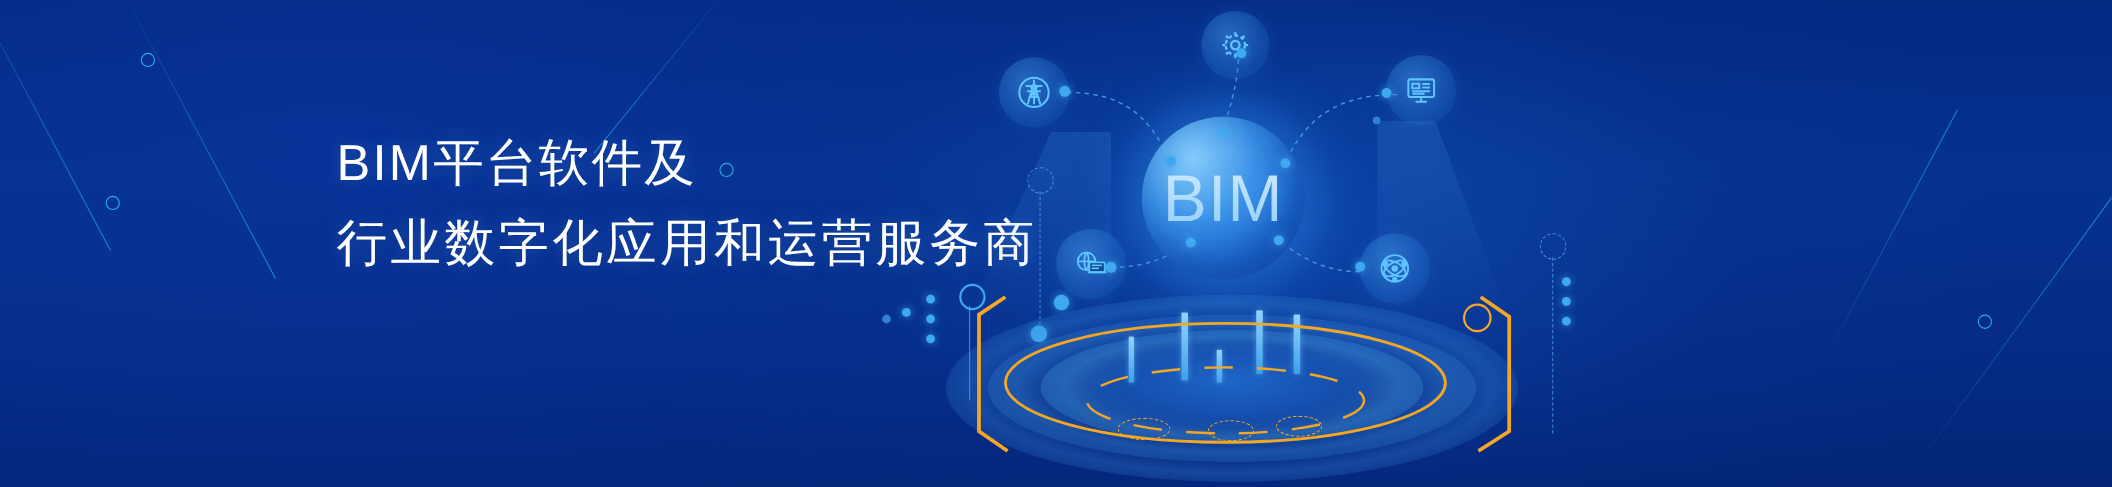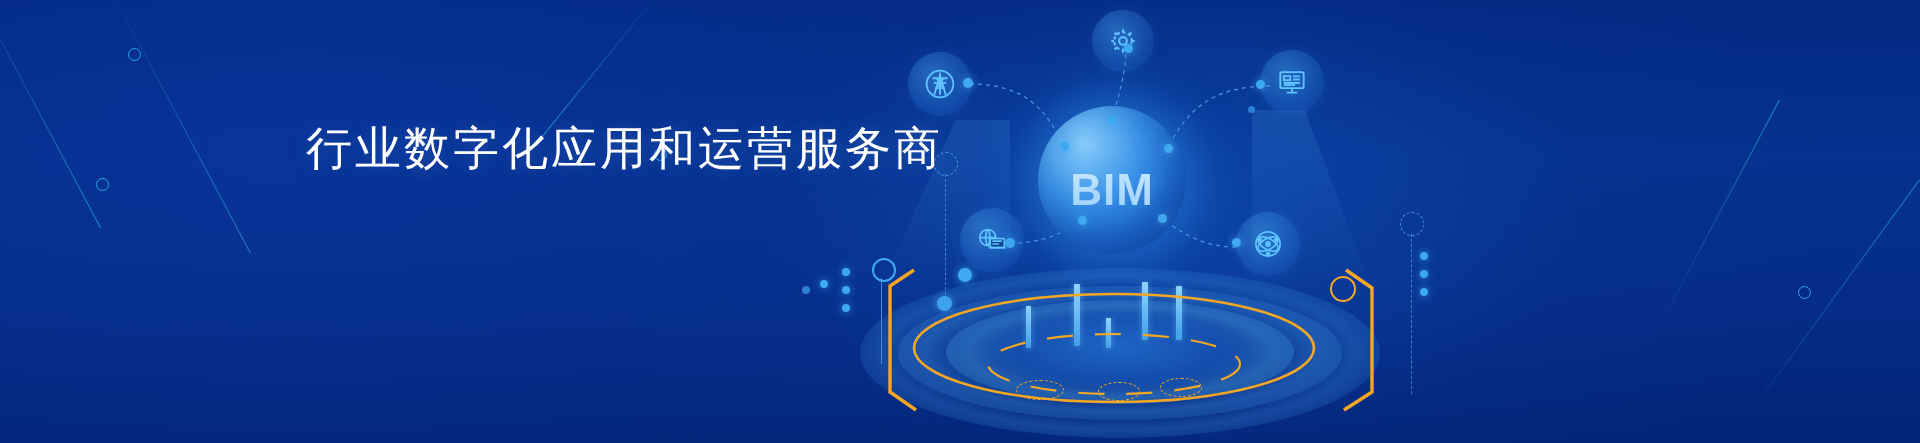--- a/index.html
+++ b/index.html
@@ -83,6 +83,7 @@
   <div class="diag fade-rev" style="left:1920px;top:180px;width:300px;transform:rotate(126deg);"></div>
 
   <div class="headline">
+    <div class="l1">BIM平台软件及</div>
     <div class="l2">行业数字化应用和运营服务商</div>
   </div>
 

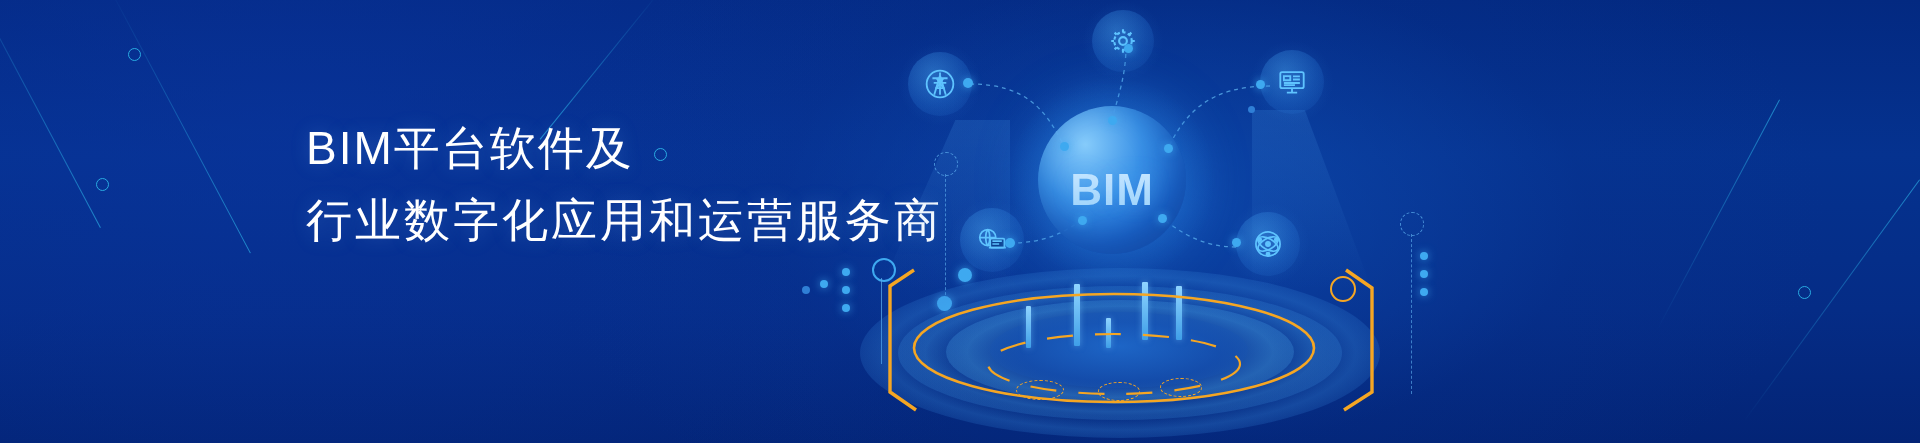--- a/index.html
+++ b/index.html
@@ -36,8 +36,8 @@
   .sphere-glow{position:absolute;left:160px;top:78px;width:204px;height:204px;border-radius:50%;
     background:radial-gradient(circle,rgba(50,145,235,.30) 0%,rgba(50,145,235,.10) 52%,rgba(50,145,235,0) 72%);}
   .sphere-label{
-    position:absolute;left:188px;top:116px;width:148px;height:148px;display:flex;align-items:center;justify-content:center;
-    font-size:44px;font-weight:700;letter-spacing:1px;
+    position:absolute;left:188px;top:106px;width:148px;height:148px;display:flex;align-items:center;justify-content:center;
+    font-size:60px;font-weight:400;letter-spacing:1px;
     background:linear-gradient(180deg,#eaf6ff 0%,#bfe3ff 45%,#62b8f3 100%);
     -webkit-background-clip:text;background-clip:text;color:transparent;
     text-shadow:0 0 22px rgba(120,200,255,.18);

